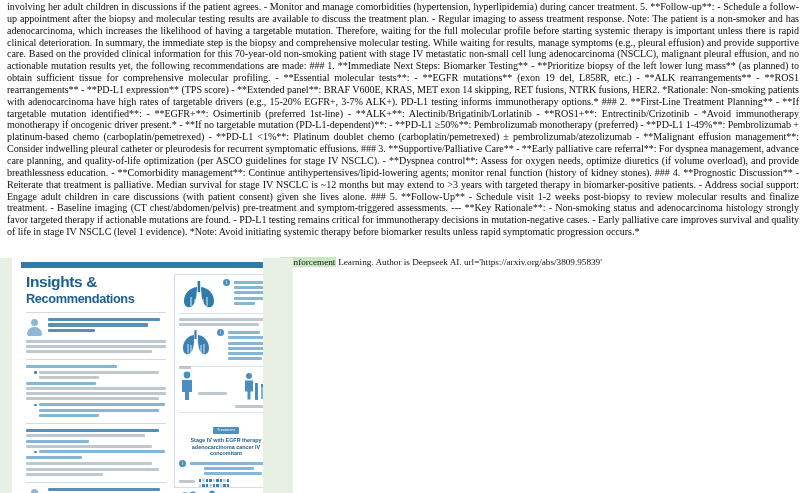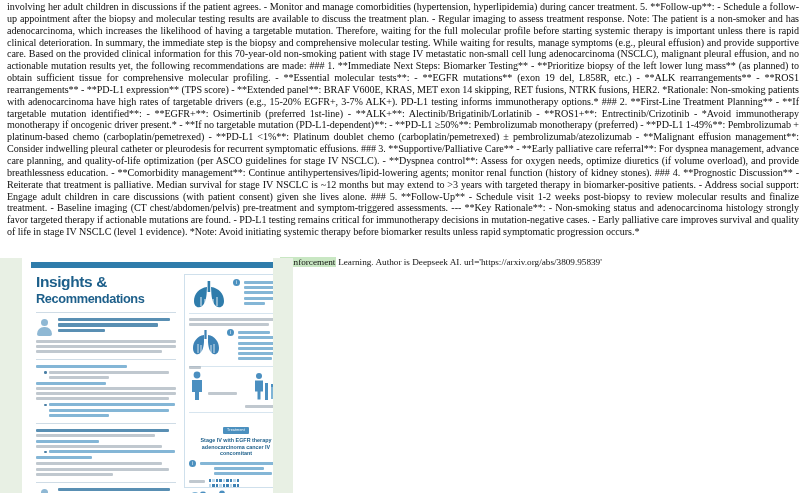--- a/index.html
+++ b/index.html
@@ -77,7 +77,7 @@
   }
   .info-card {
     position: absolute;
-    left: 22px; top: 0px;
+    left: 12px; top: 0px;
     width: 251px;
     height: 235px;
     background: #ffffff;

